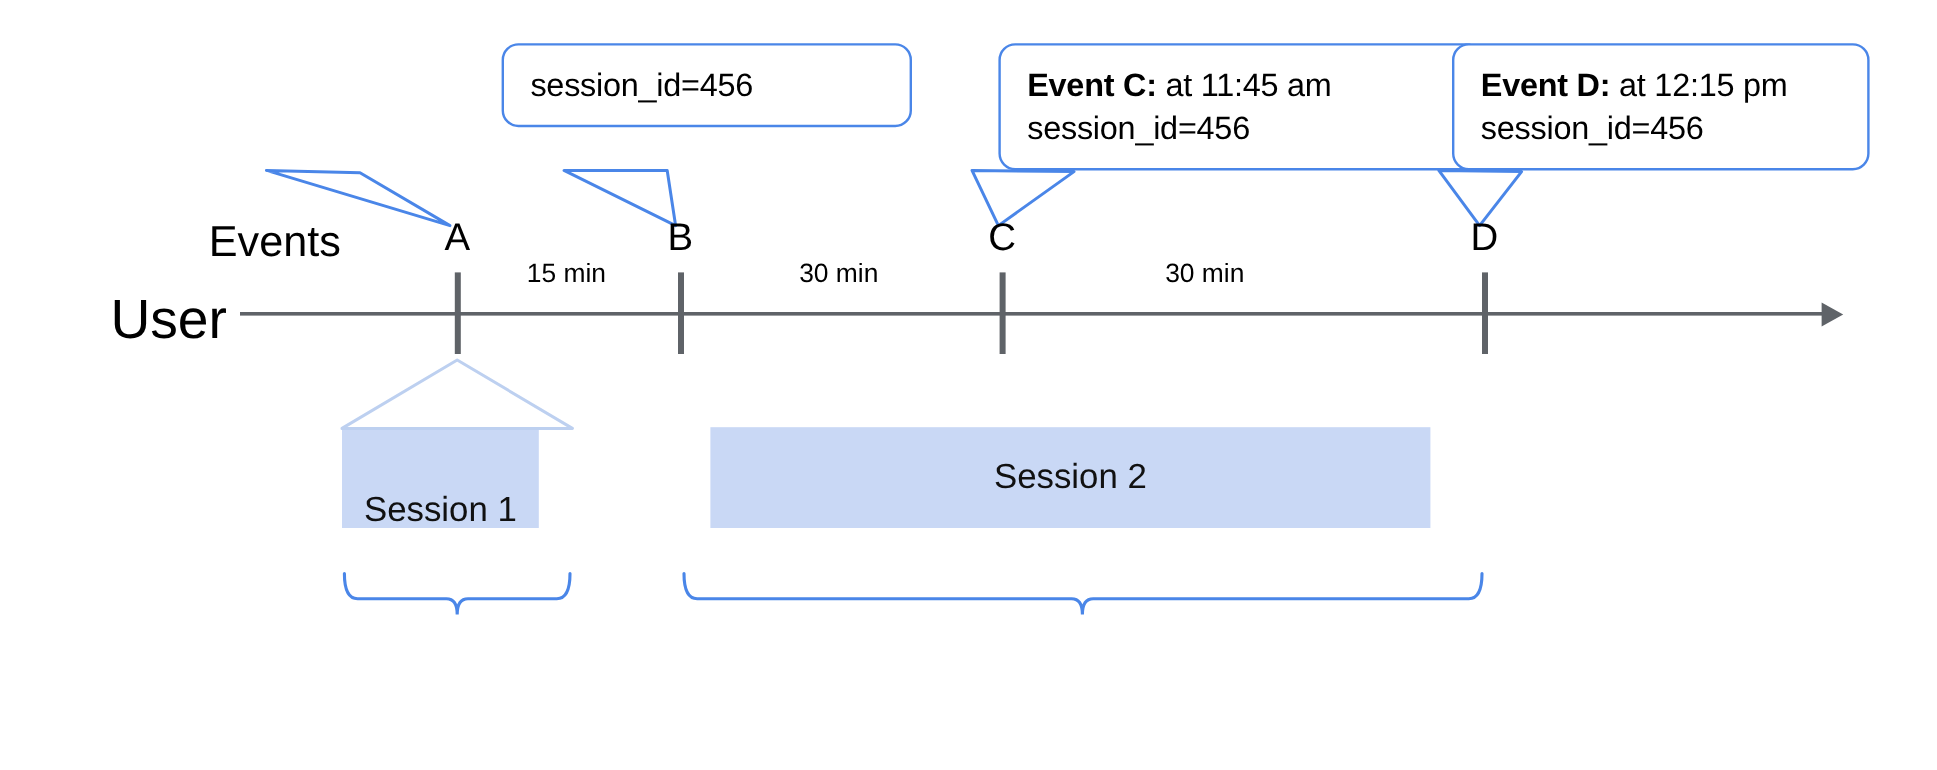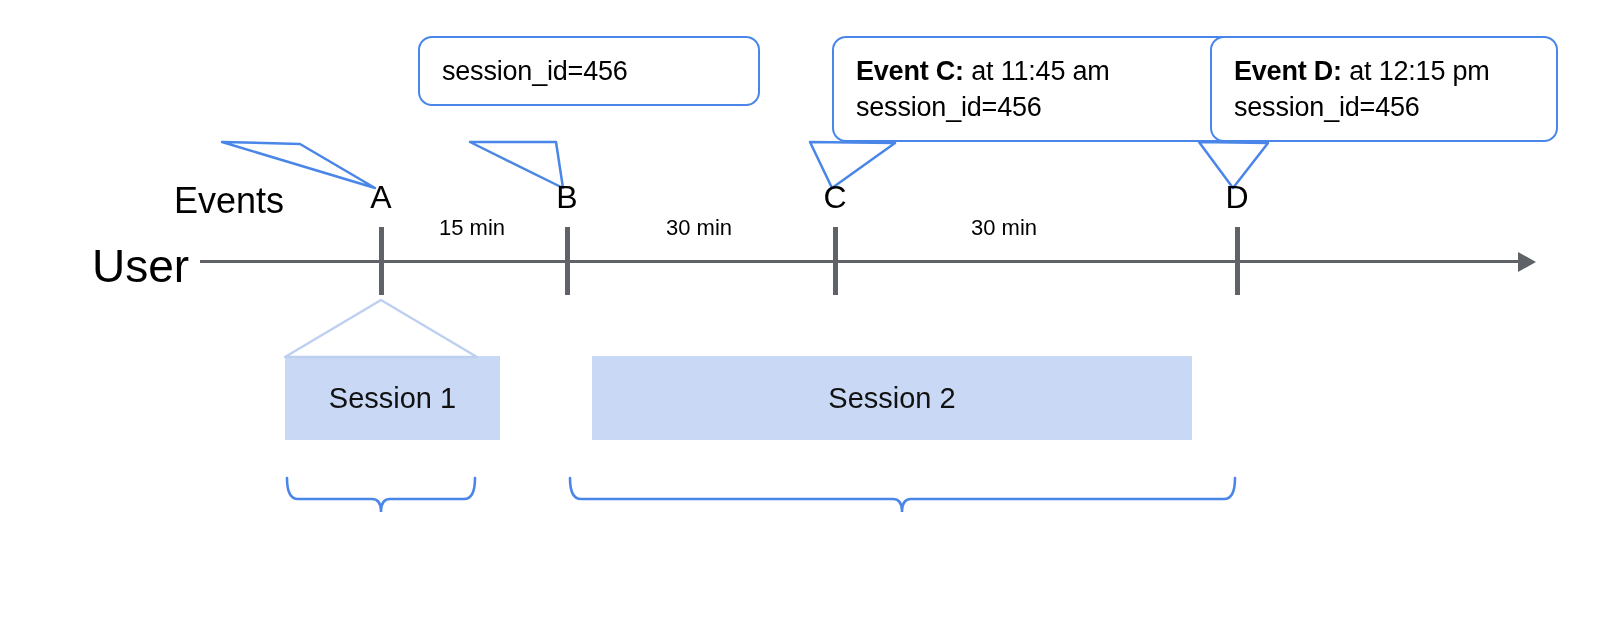--- a/index.html
+++ b/index.html
@@ -160,7 +160,7 @@
     <path d="M 381 300 L 477 357 L 285 357 Z" fill="#ffffff" stroke="#bdd0f0" stroke-width="2.5" stroke-linejoin="round"></path>
   </svg>
 
-  <div class="sessionbar" style="left:285px; top:356px; width:215px; height:84px;">
+  <div class="sessionbar" style="left:285px; top:356px; width:164px; height:84px;align-items:flex-end;">
     <span>Session 1</span>
   </div>
   <div class="sessionbar" style="left:592px; top:356px; width:600px; height:84px;">

